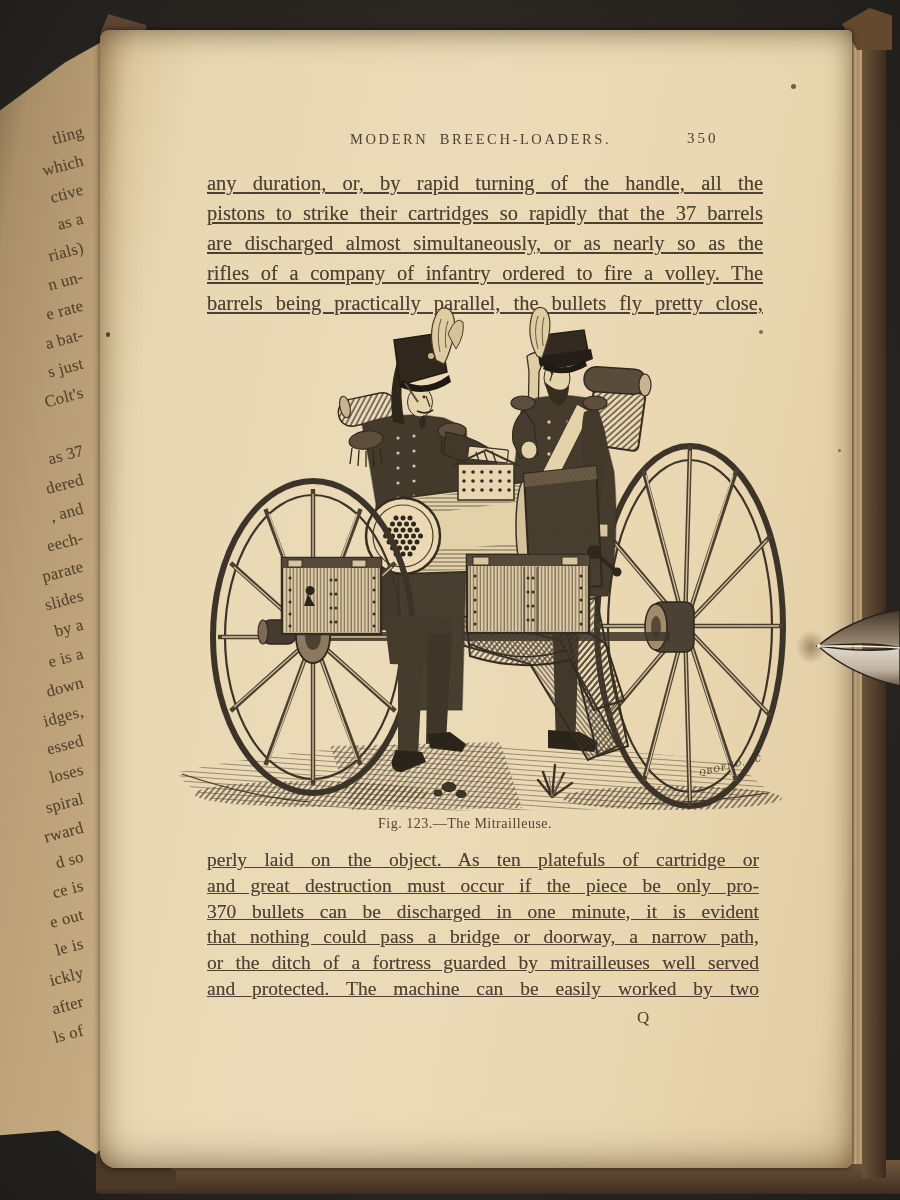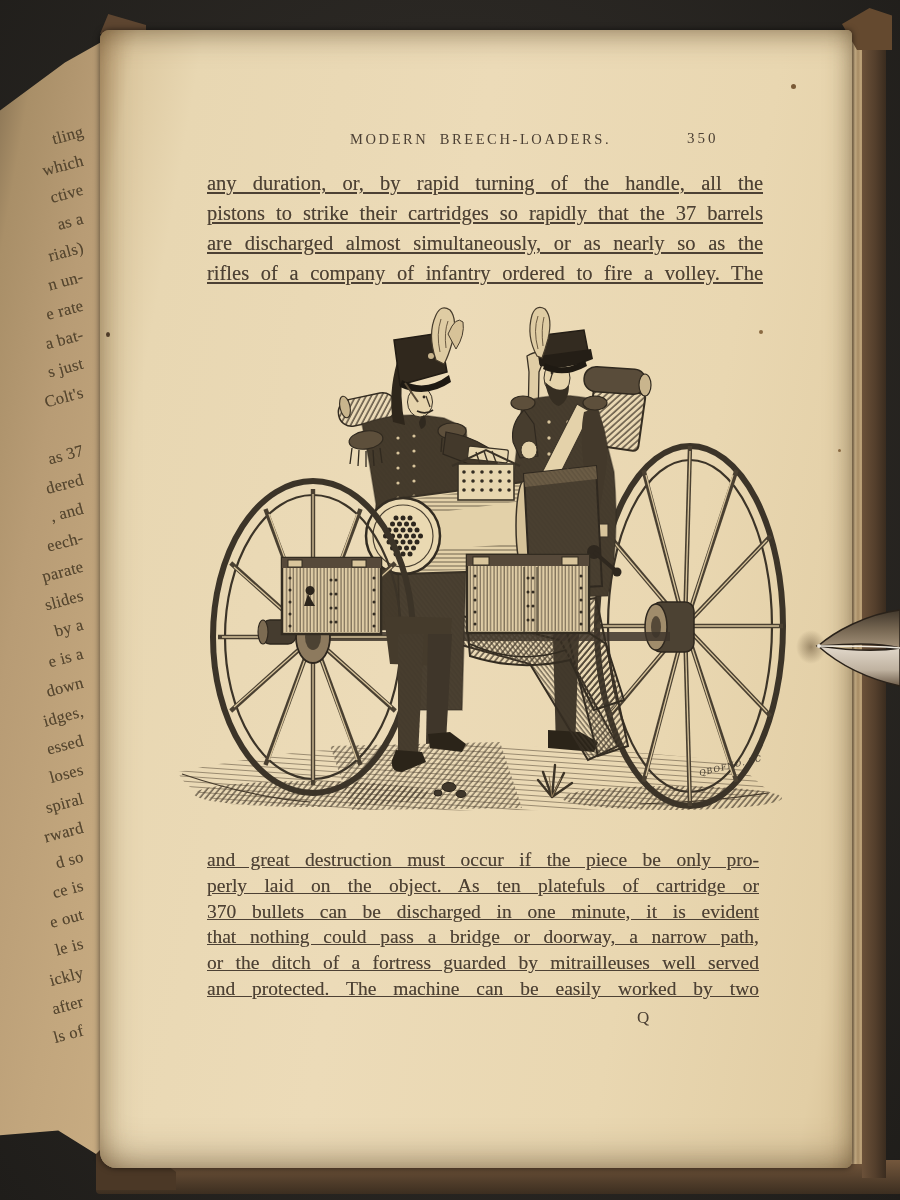--- a/index.html
+++ b/index.html
@@ -114,6 +114,7 @@
         <div class="pline">pistons to strike their cartridges so rapidly that the 37 barrels</div>
         <div class="pline">are discharged almost simultaneously, or as nearly so as the</div>
         <div class="pline">rifles of a company of infantry ordered to fire a volley. The</div>
+        <div class="pline">barrels being practically parallel, the bullets fly pretty close,</div>
       </div>
 
     <svg class="eng" viewBox="170 300 622 510" xmlns="http://www.w3.org/2000/svg">

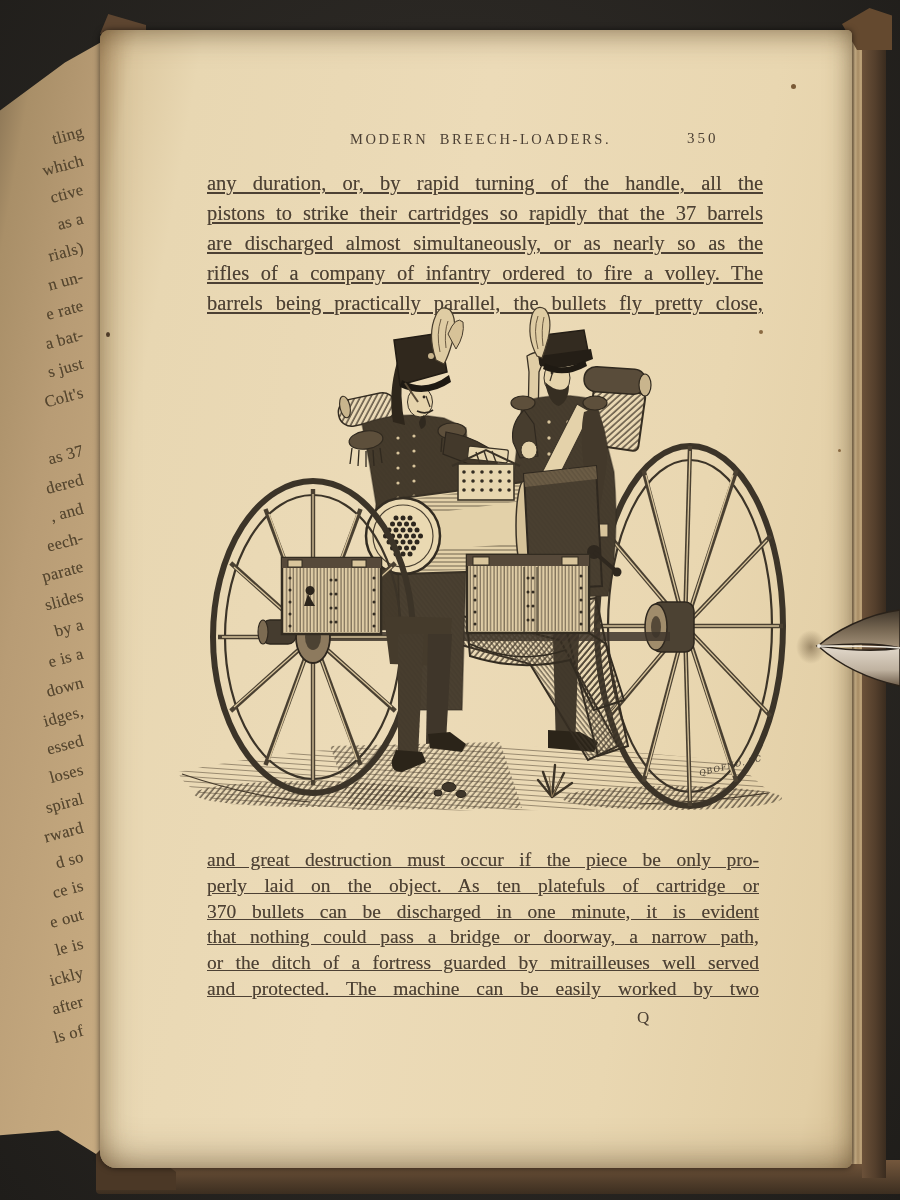--- a/index.html
+++ b/index.html
@@ -460,6 +460,7 @@
       <text x="700" y="772" transform="rotate(-14 700 772)" font-size="8" letter-spacing="1" fill="#3f372c" style="font-family:'DejaVu Serif',serif;font-style:italic">QBOFNO. SC</text>
     </svg>
 
+    <div class="caption">Fig. 123.—The Mitrailleuse.</div>
 
     <div class="para para-bottom">
         <div class="pline">and great destruction must occur if the piece be only pro-</div>

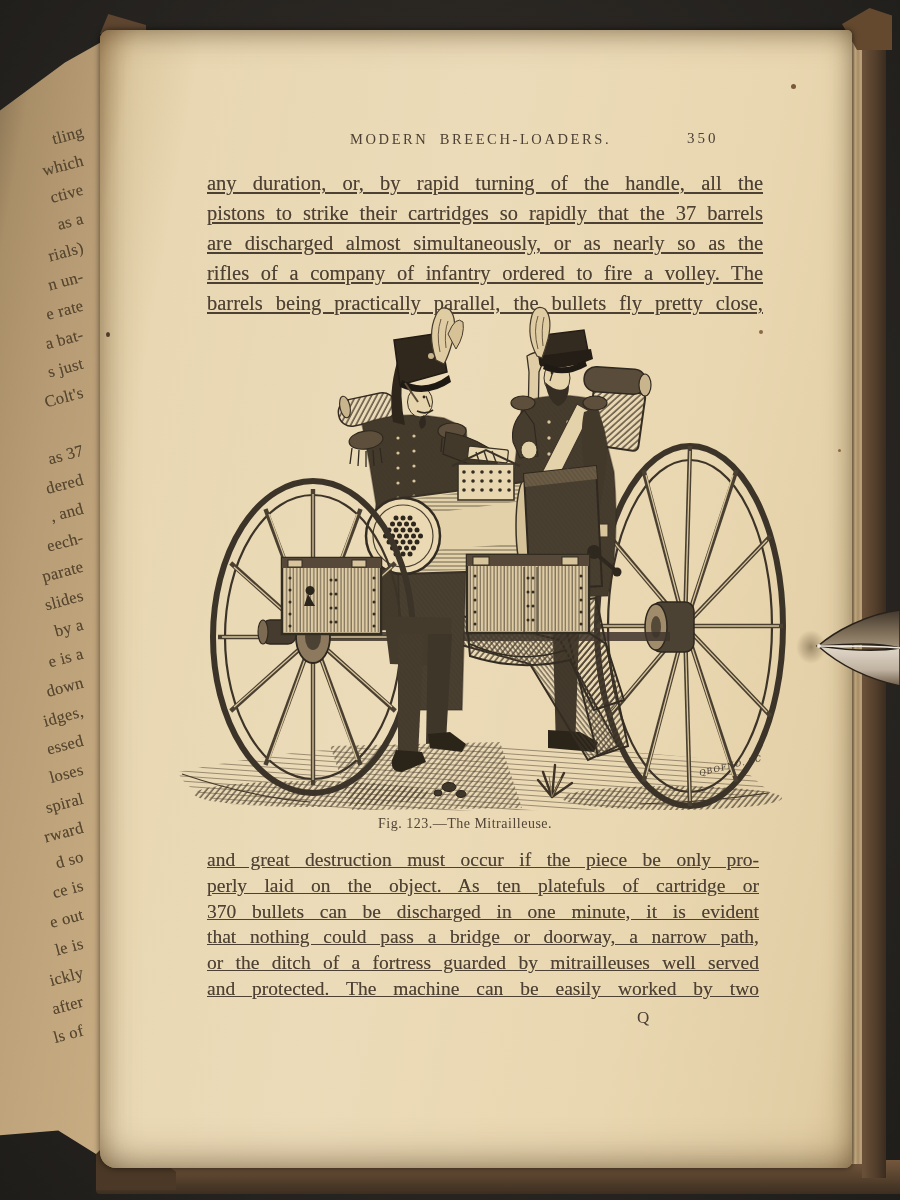--- a/index.html
+++ b/index.html
@@ -463,8 +463,8 @@
     <div class="caption">Fig. 123.—The Mitrailleuse.</div>
 
     <div class="para para-bottom">
+        <div class="pline">perly laid on the object. As ten platefuls of cartridge or</div>
         <div class="pline">and great destruction must occur if the piece be only pro-</div>
-        <div class="pline">perly laid on the object. As ten platefuls of cartridge or</div>
         <div class="pline">370 bullets can be discharged in one minute, it is evident</div>
         <div class="pline">that nothing could pass a bridge or doorway, a narrow path,</div>
         <div class="pline">or the ditch of a fortress guarded by mitrailleuses well served</div>

